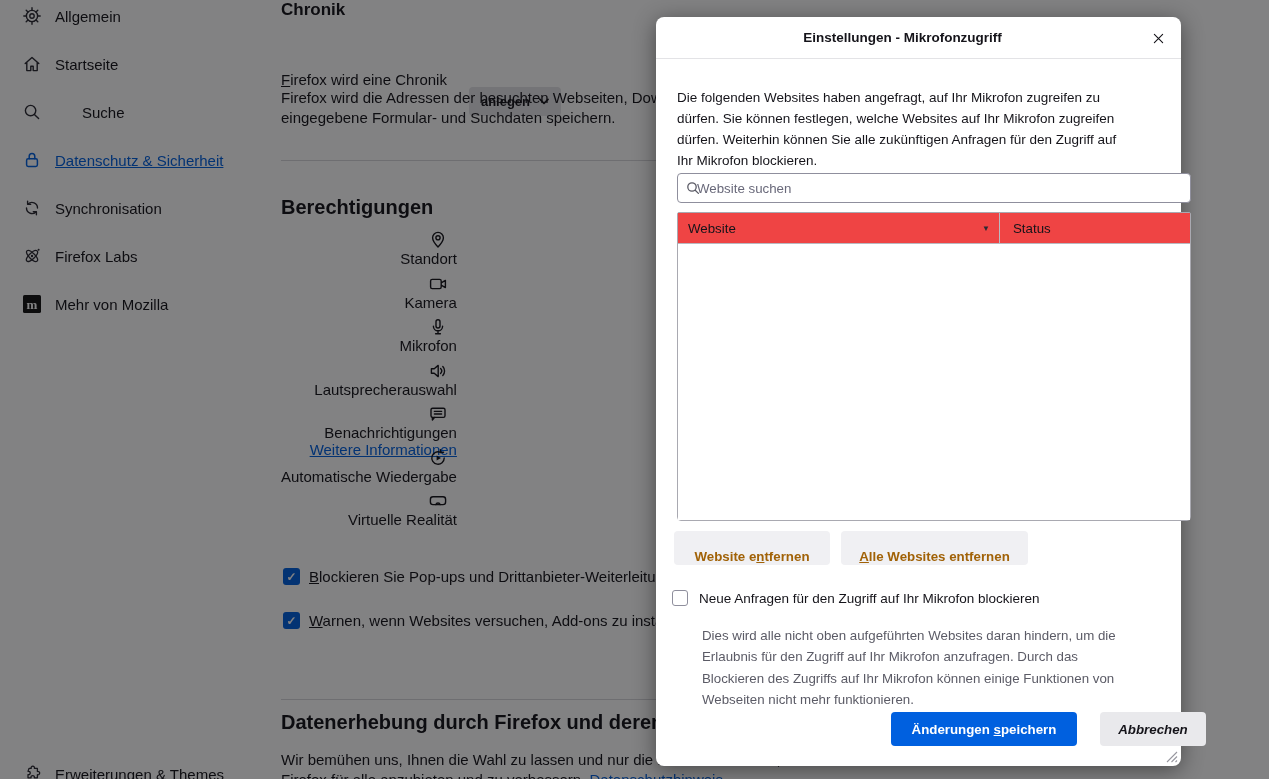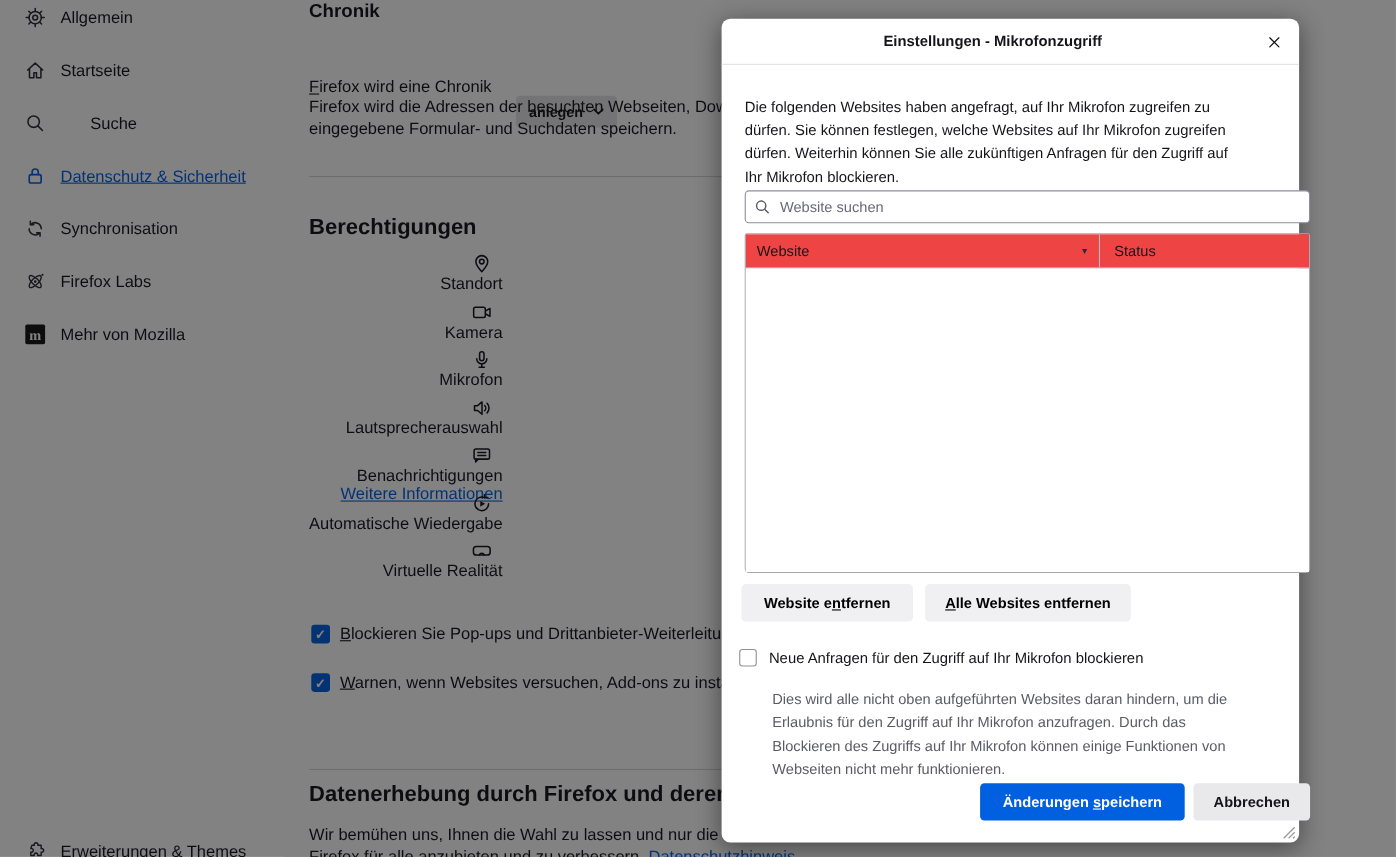--- a/index.html
+++ b/index.html
@@ -44,7 +44,7 @@
   .dlg-body13{font-size:13.5px;line-height:21px;color:#15141a;}
   .searchwrap{position:absolute;left:21px;top:156px;width:514px;height:30px;}
   .searchwrap input{width:100%;height:100%;box-sizing:border-box;border:1px solid #8f8f9d;
-                    border-radius:4px;padding:0 8px 0 31px;font-size:13.3px;
+                    border-radius:4px;padding:0 8px 0 19px;font-size:13.3px;
                     font-family:inherit;color:#15141a;outline:none;}
   .searchwrap input::placeholder{color:#69697a;}
   .searchwrap .mag{position:absolute;left:9px;top:8px;width:14px;height:14px;}

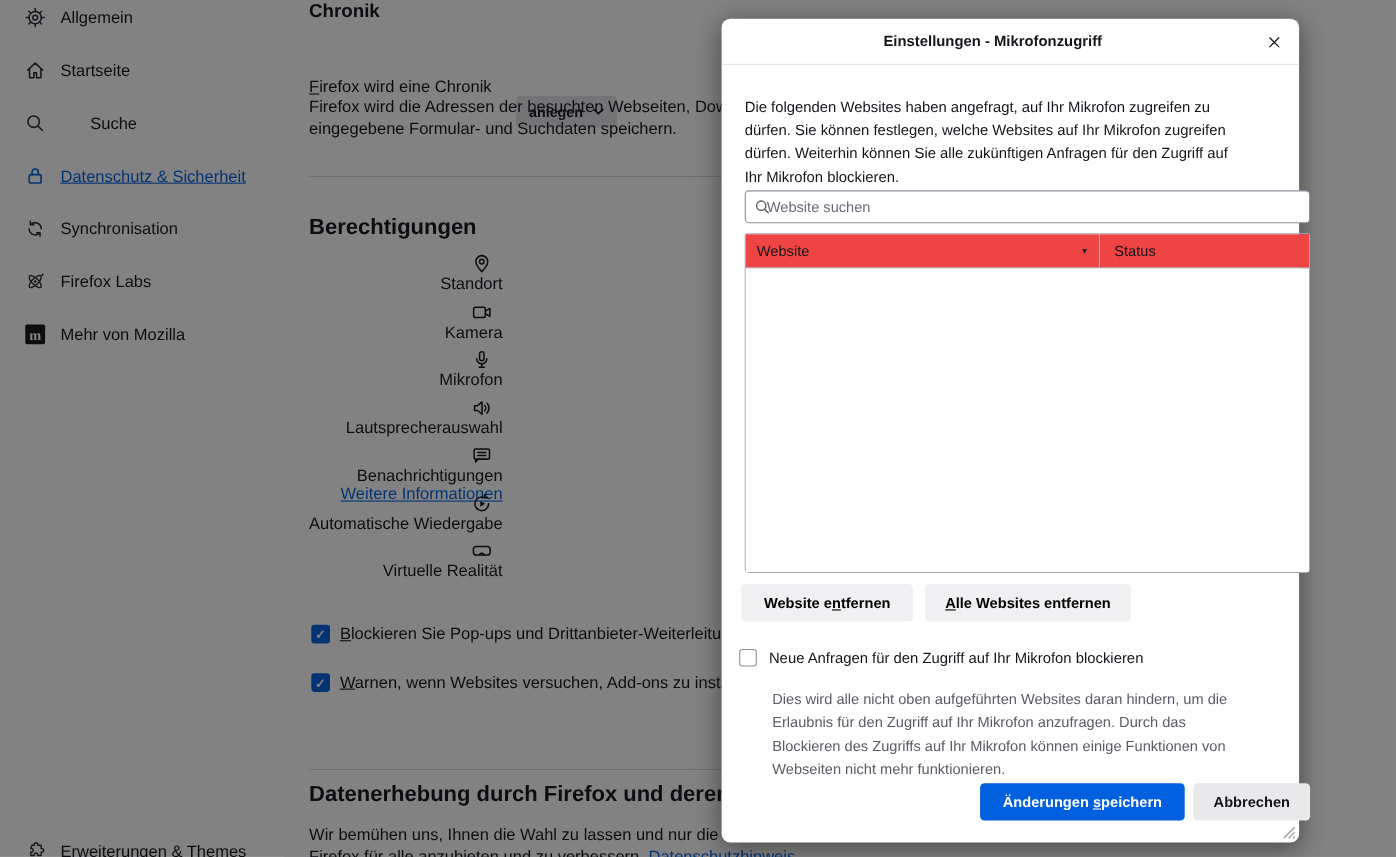--- a/index.html
+++ b/index.html
@@ -59,7 +59,7 @@
   .tbody{height:276px;background:#fff;}
   .btn{display:flex;align-items:center;justify-content:center;border:none;border-radius:4px;
        font-family:inherit;font-weight:bold;font-size:13.3px;height:34px;cursor:pointer;}
-  .btn.disabled{background:#f0f0f3;color:#000000;cursor:default;}
+  .btn.disabled{background:#f0f0f3;color:#a16207;cursor:default;align-items:flex-end;}
   .btn.primary{background:#0060df;color:#fff;}
   .btn.secondary{background:#e9e9ec;color:#15141a;}
   .dlg-note{font-size:13.3px;line-height:21.3px;color:#5b5b66;}

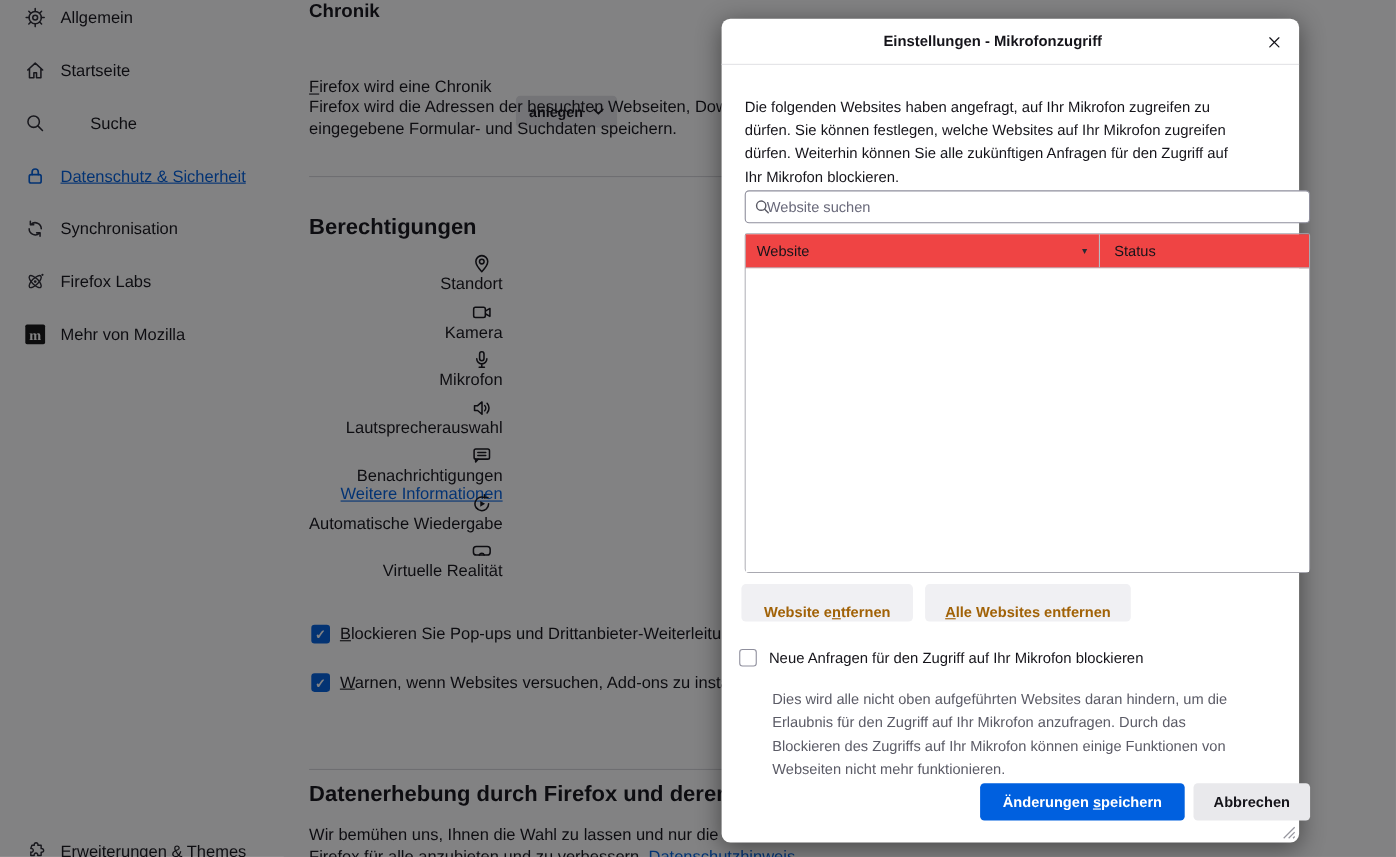--- a/index.html
+++ b/index.html
@@ -331,7 +331,7 @@
     <button class="btn primary abs" style="top:695px;left:235px;width:186px;">
         <span><span>Änderungen </span><span class="ak">s</span><span>peichern</span></span>
       </button>
-    <button class="btn secondary abs" style="top:695px;left:429px;width:106px;">Abbrechen</button>
+    <button class="btn secondary abs" style="top:695px;left:444px;width:106px;font-style:italic;">Abbrechen</button>
 
     <svg class="grip" viewBox="0 0 13 13">
         <g stroke="#97979f" stroke-width="1.1">

